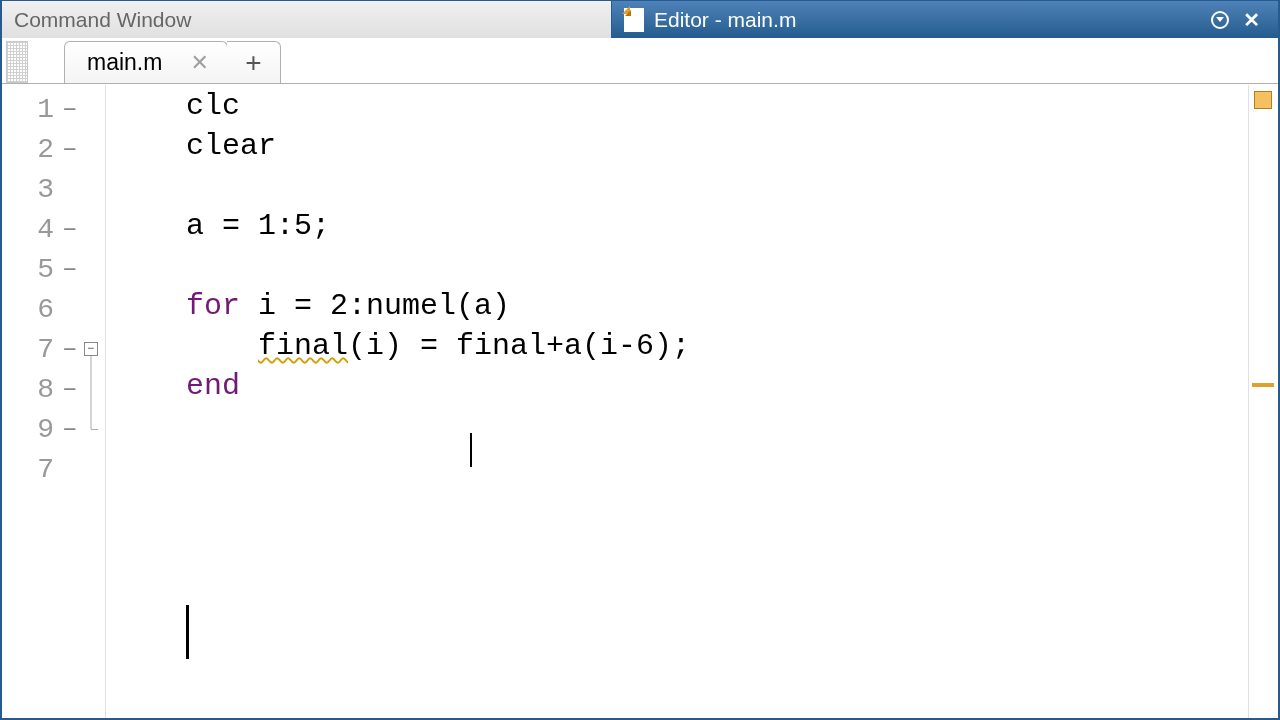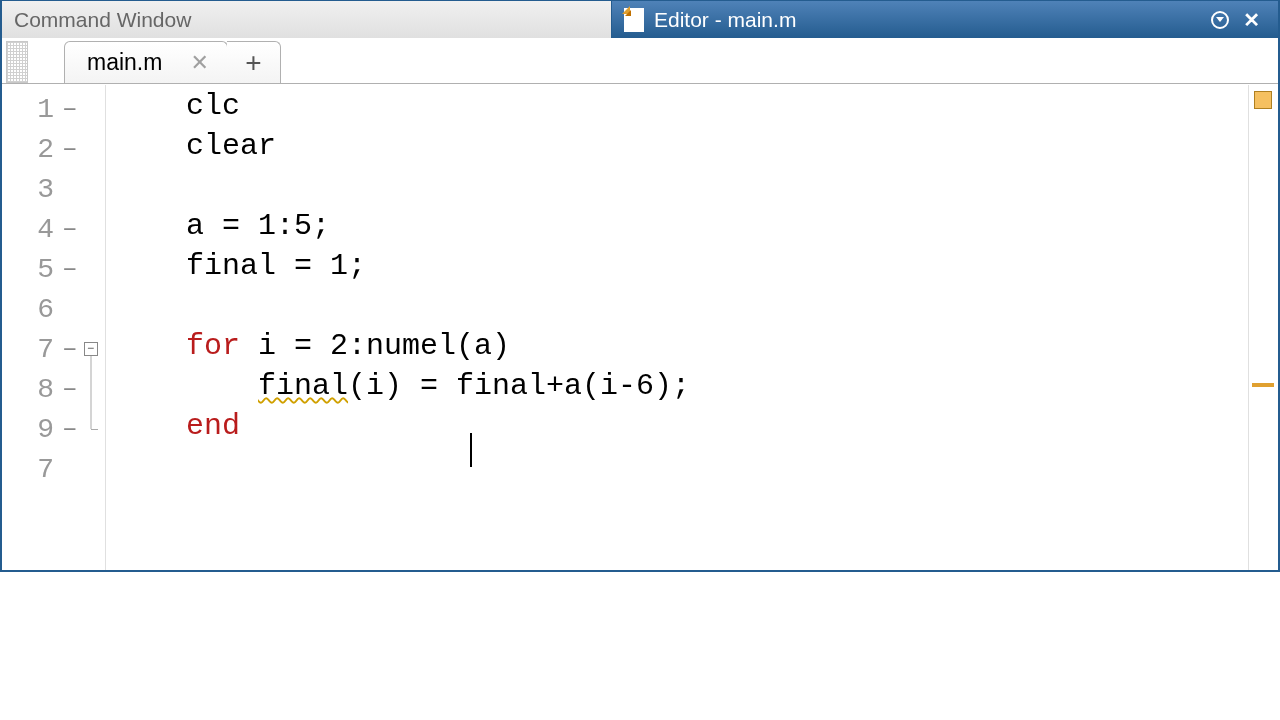--- a/index.html
+++ b/index.html
@@ -12,7 +12,7 @@
   .outer-frame {
     border: 2px solid #245c8f;
     border-top: none;
-    height: 572px;
+    height: 720px;
     display: flex;
     flex-direction: column;
     background: #fff;

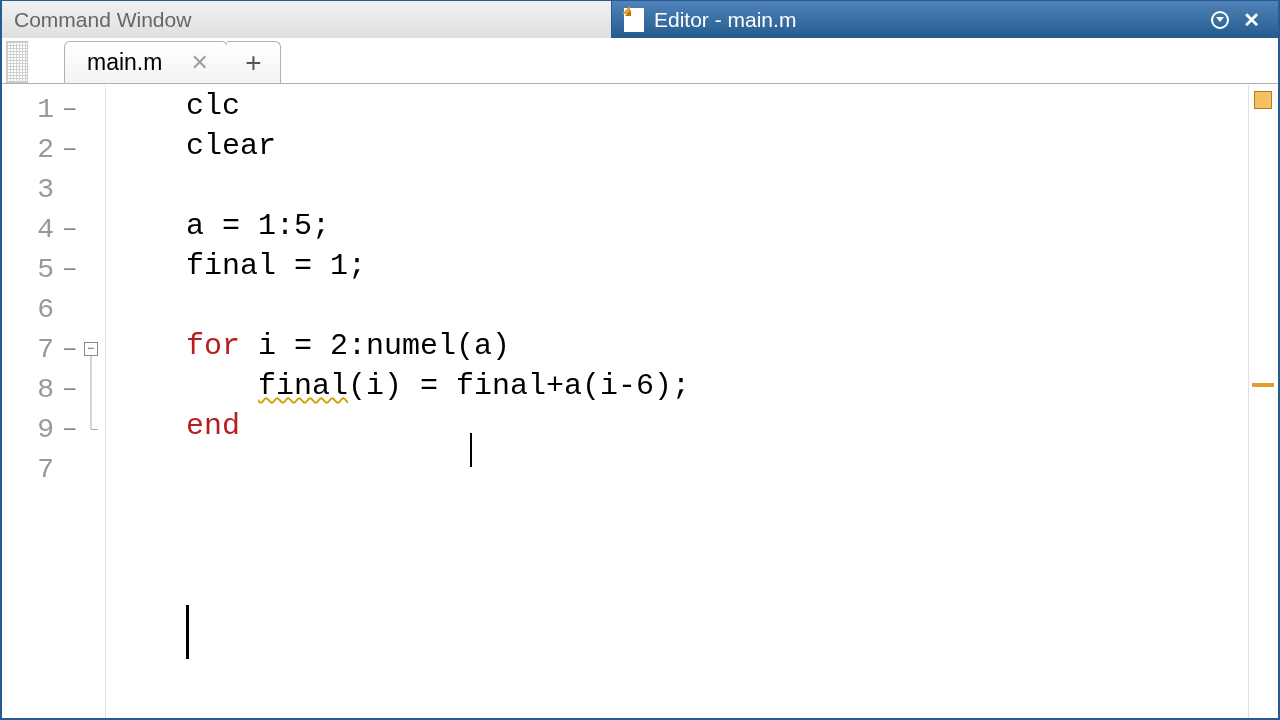--- a/index.html
+++ b/index.html
@@ -295,7 +295,6 @@
       <div class="code-line"><span>clear</span></div>
       <div class="code-line"><span></span></div>
       <div class="code-line"><span>a = 1:5;</span></div>
-      <div class="code-line"><span>final = 1;</span></div>
       <div class="code-line"><span></span></div>
       <div class="code-line"><span class="kw">for</span><span> i = 2:numel(a)</span></div>
       <div class="code-line"><span>    </span><span class="warn-underline">final</span><span>(i) = final+a(i-6);</span></div>

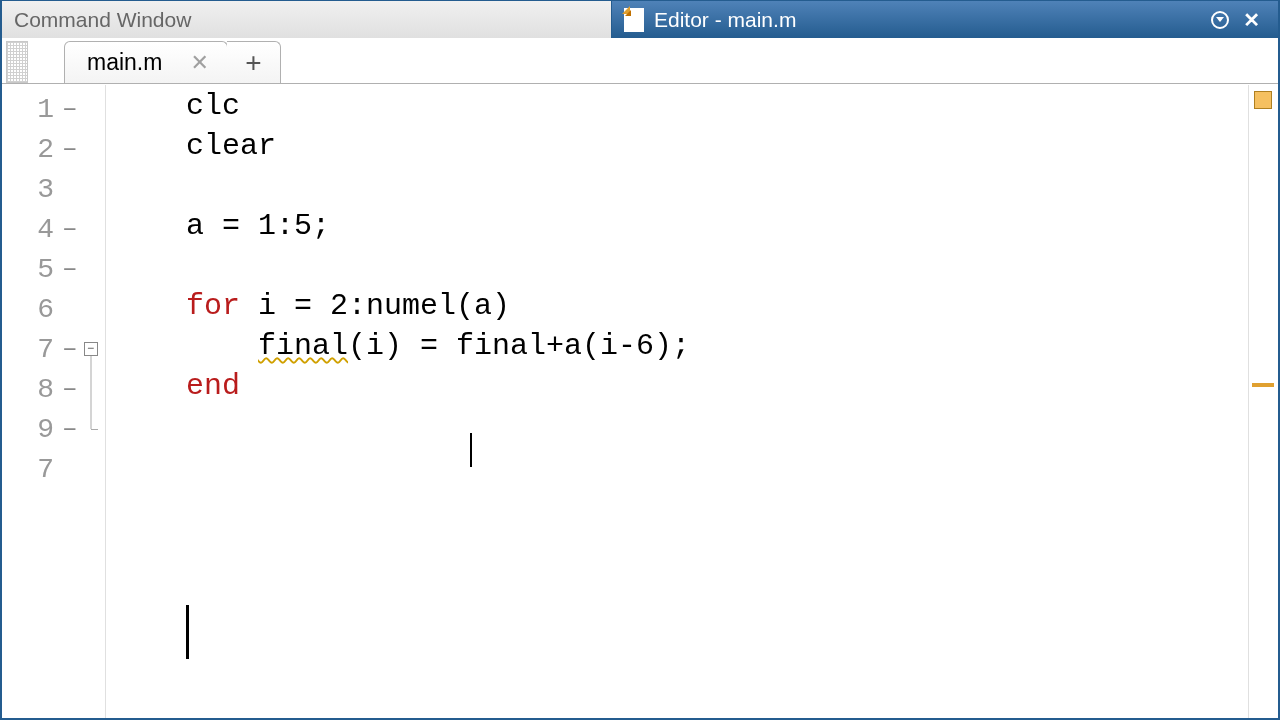--- a/index.html
+++ b/index.html
@@ -168,7 +168,7 @@
     background:#fff;
   }
   .code-line { height:40px; white-space:pre; }
-  .kw { color:#b91c1c; }
+  .kw { color:#701a75; }
   .warn-underline {
     text-decoration: underline wavy #d0a000;
     text-decoration-thickness: 2px;

